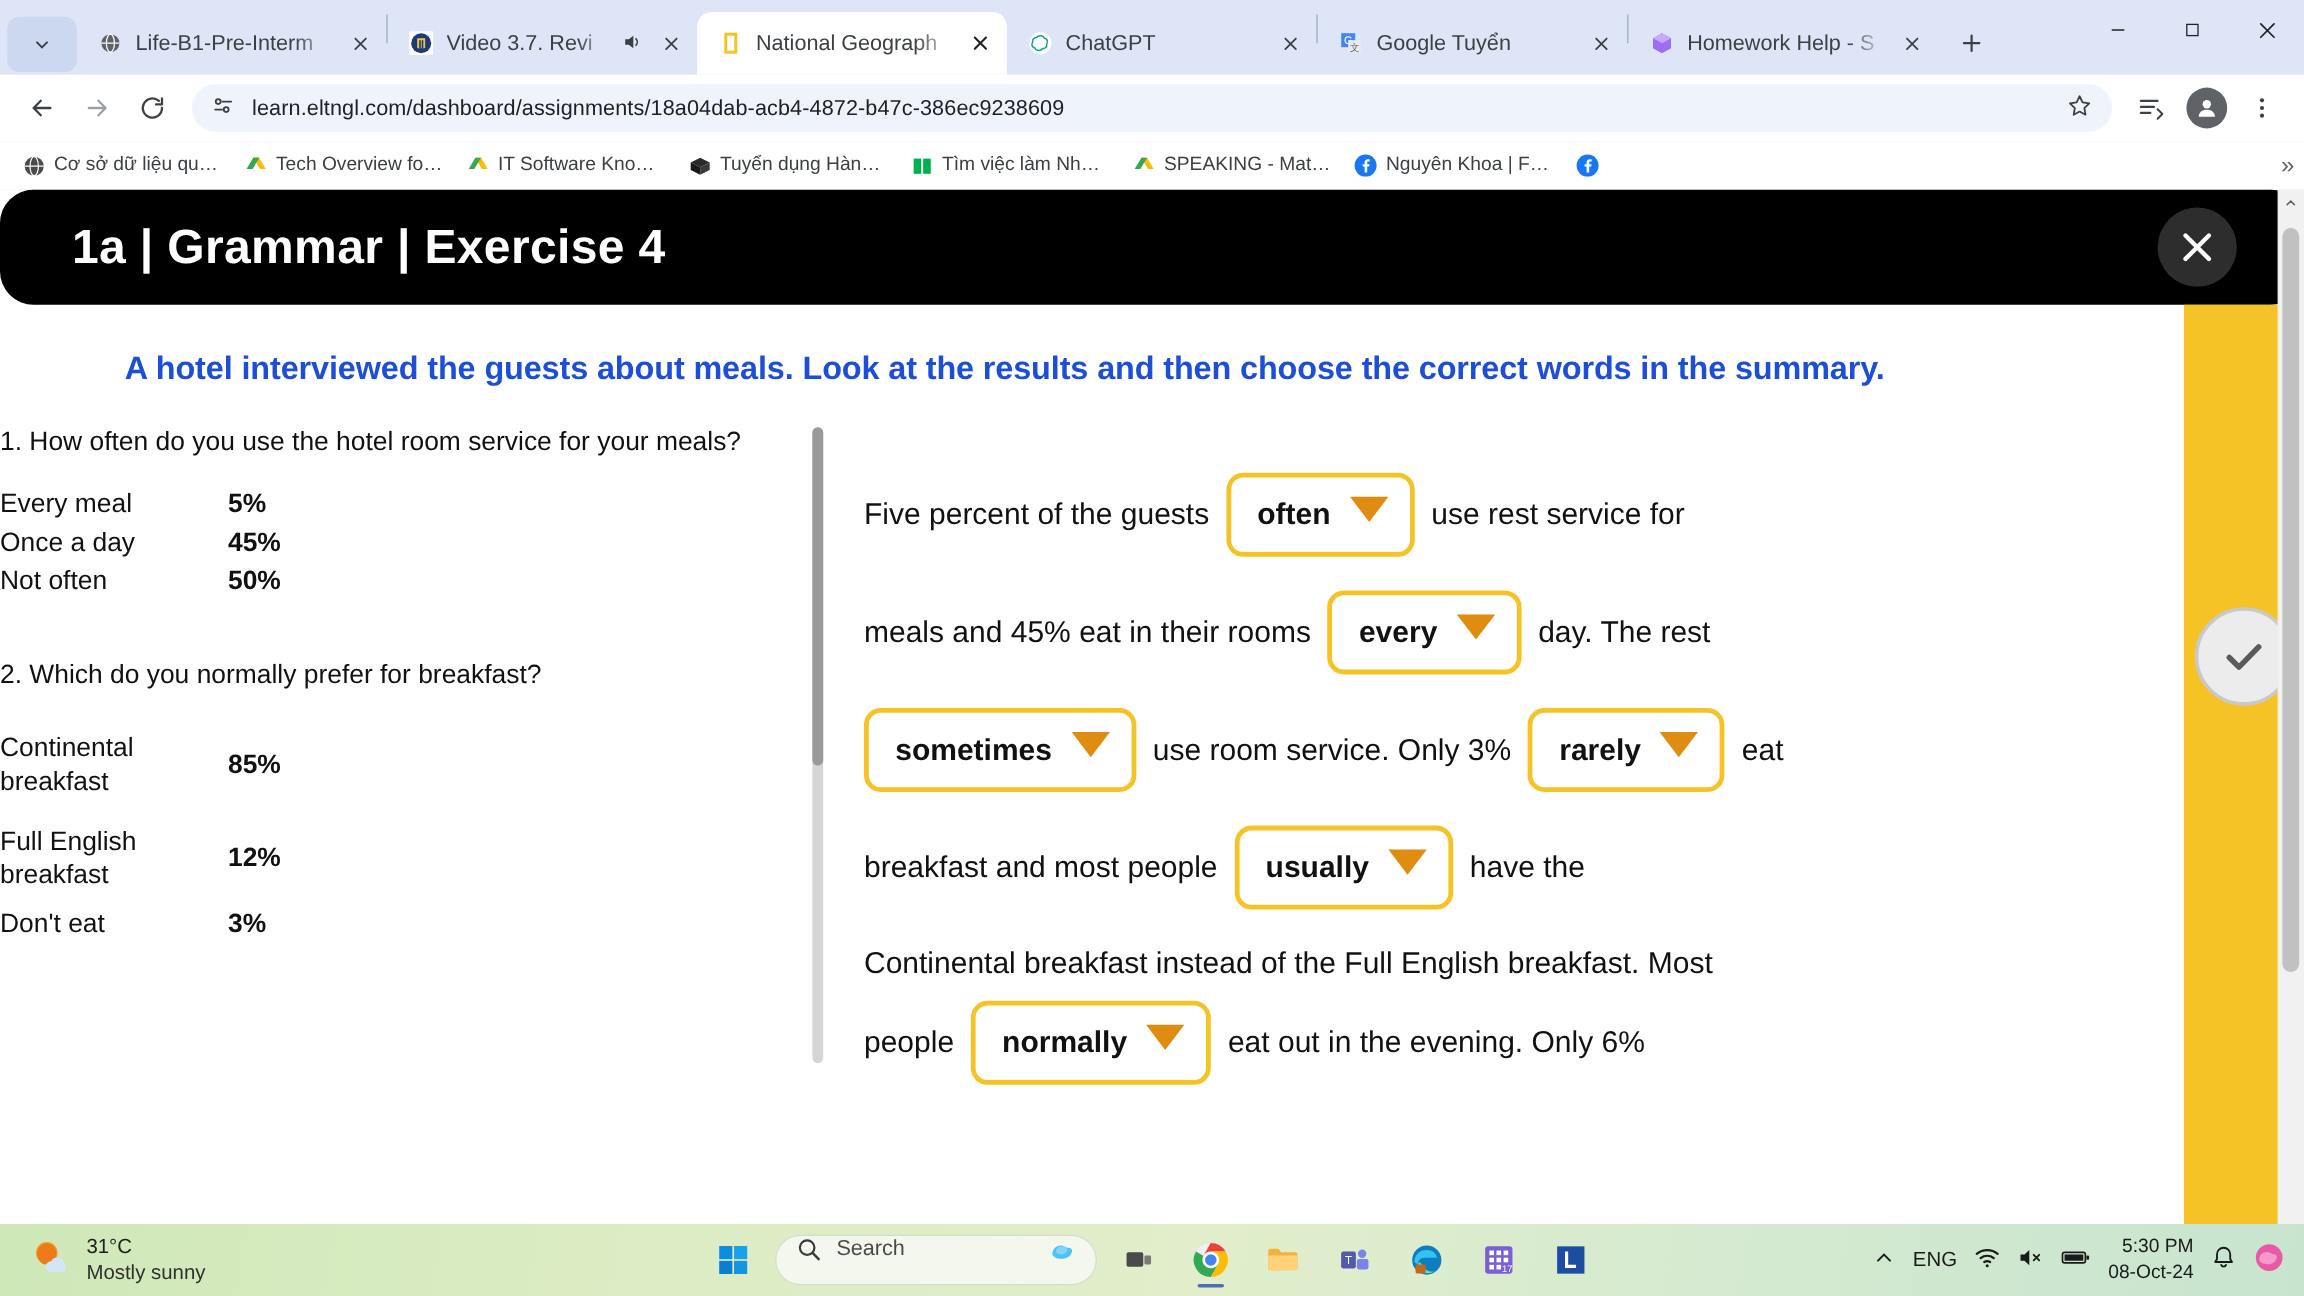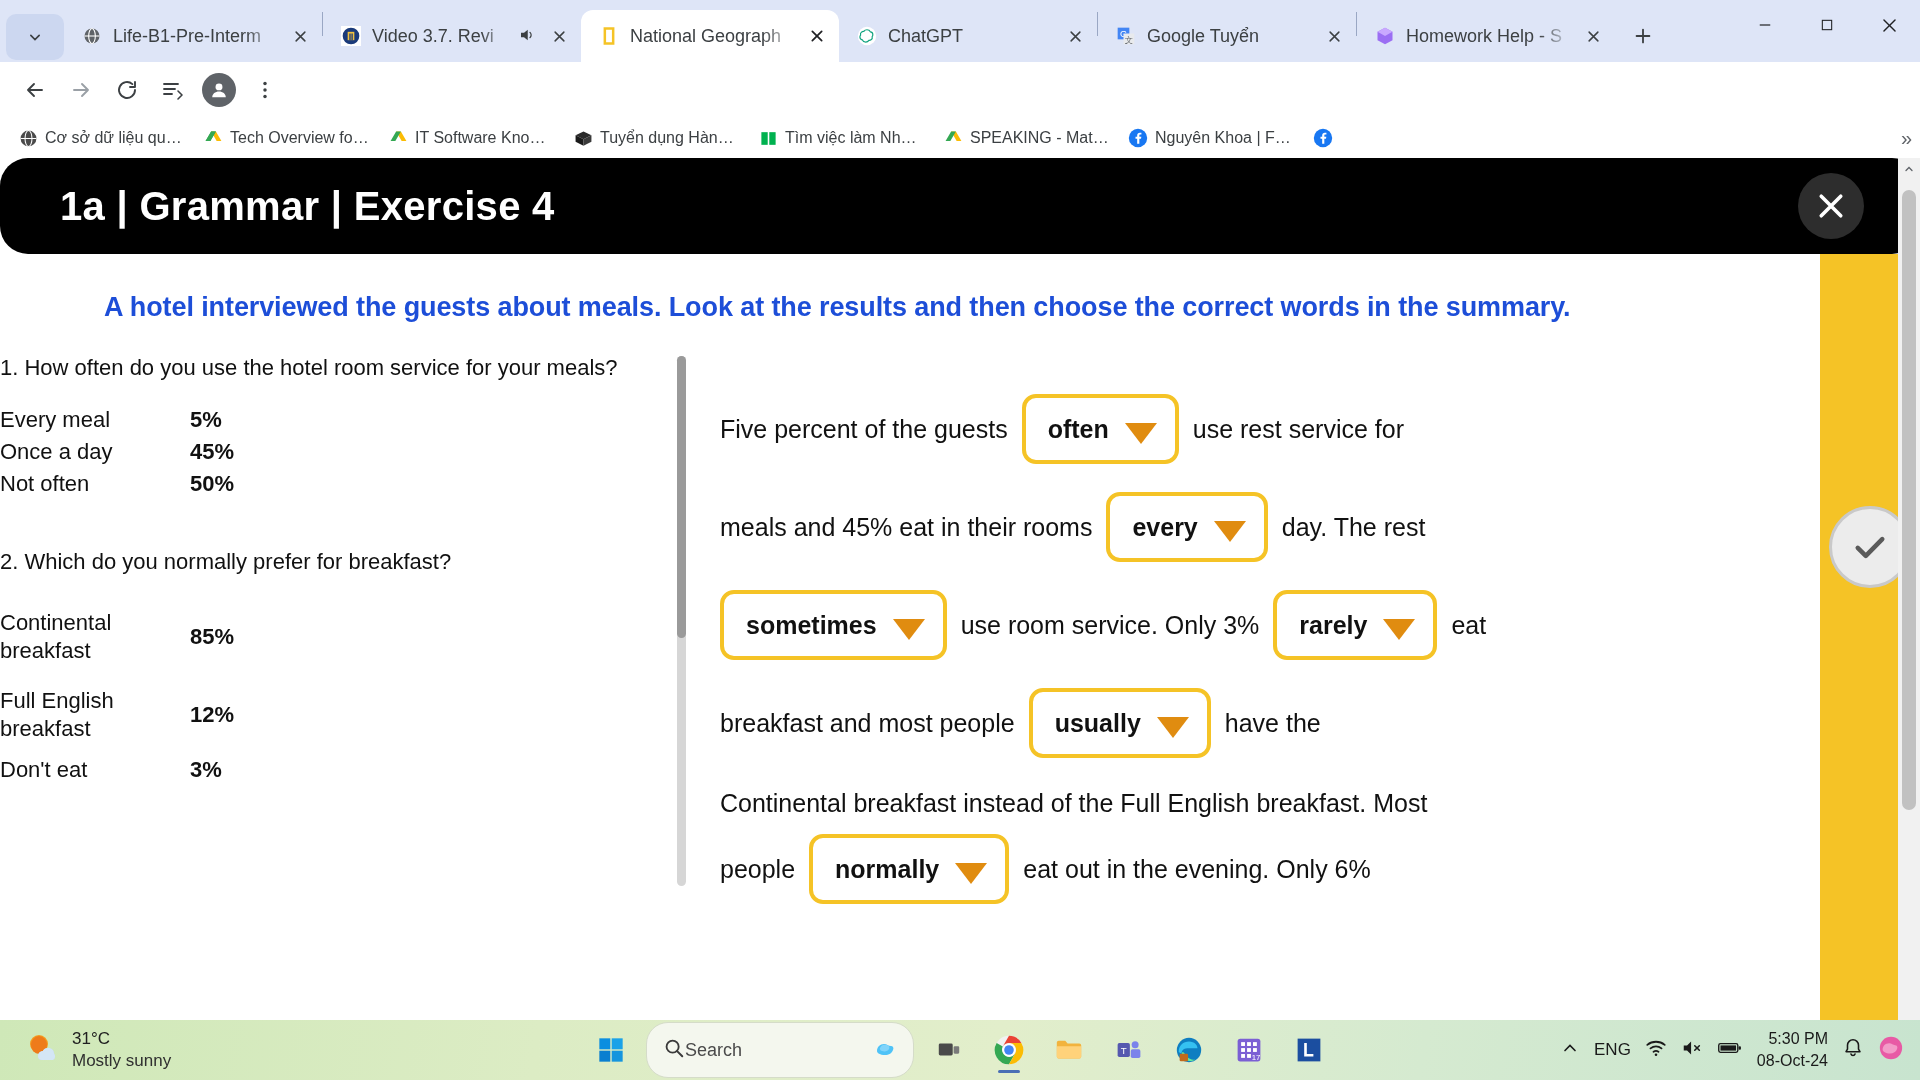--- a/index.html
+++ b/index.html
@@ -367,6 +367,22 @@
         </svg>
     </div>
 
+    <div class="omnibox">
+      <span>
+        <svg viewBox="0 0 24 24" width="20" height="20">
+            <circle cx="7" cy="8" r="2.4" fill="none" stroke="#3c4043" stroke-width="1.8"></circle>
+            <line x1="11" y1="8" x2="20" y2="8" stroke="#3c4043" stroke-width="1.8" stroke-linecap="round"></line>
+            <circle cx="15" cy="16" r="2.4" fill="none" stroke="#3c4043" stroke-width="1.8"></circle>
+            <line x1="4" y1="16" x2="11" y2="16" stroke="#3c4043" stroke-width="1.8" stroke-linecap="round"></line>
+          </svg>
+      </span>
+      <span class="urltext">learn.eltngl.com/dashboard/assignments/18a04dab-acb4-4872-b47c-386ec9238609</span>
+      <span>
+        <svg viewBox="0 0 24 24" width="22" height="22">
+            <path d="M12 3.5l2.7 5.6 6.1.8-4.5 4.3 1.1 6.1L12 17.4l-5.4 2.9 1.1-6.1L3.2 9.9l6.1-.8z" fill="none" stroke="#3c4043" stroke-width="1.6" stroke-linejoin="round"></path>
+          </svg>
+      </span>
+    </div>
 
     <div class="tbtn">
       <svg viewBox="0 0 24 24" width="24" height="24">

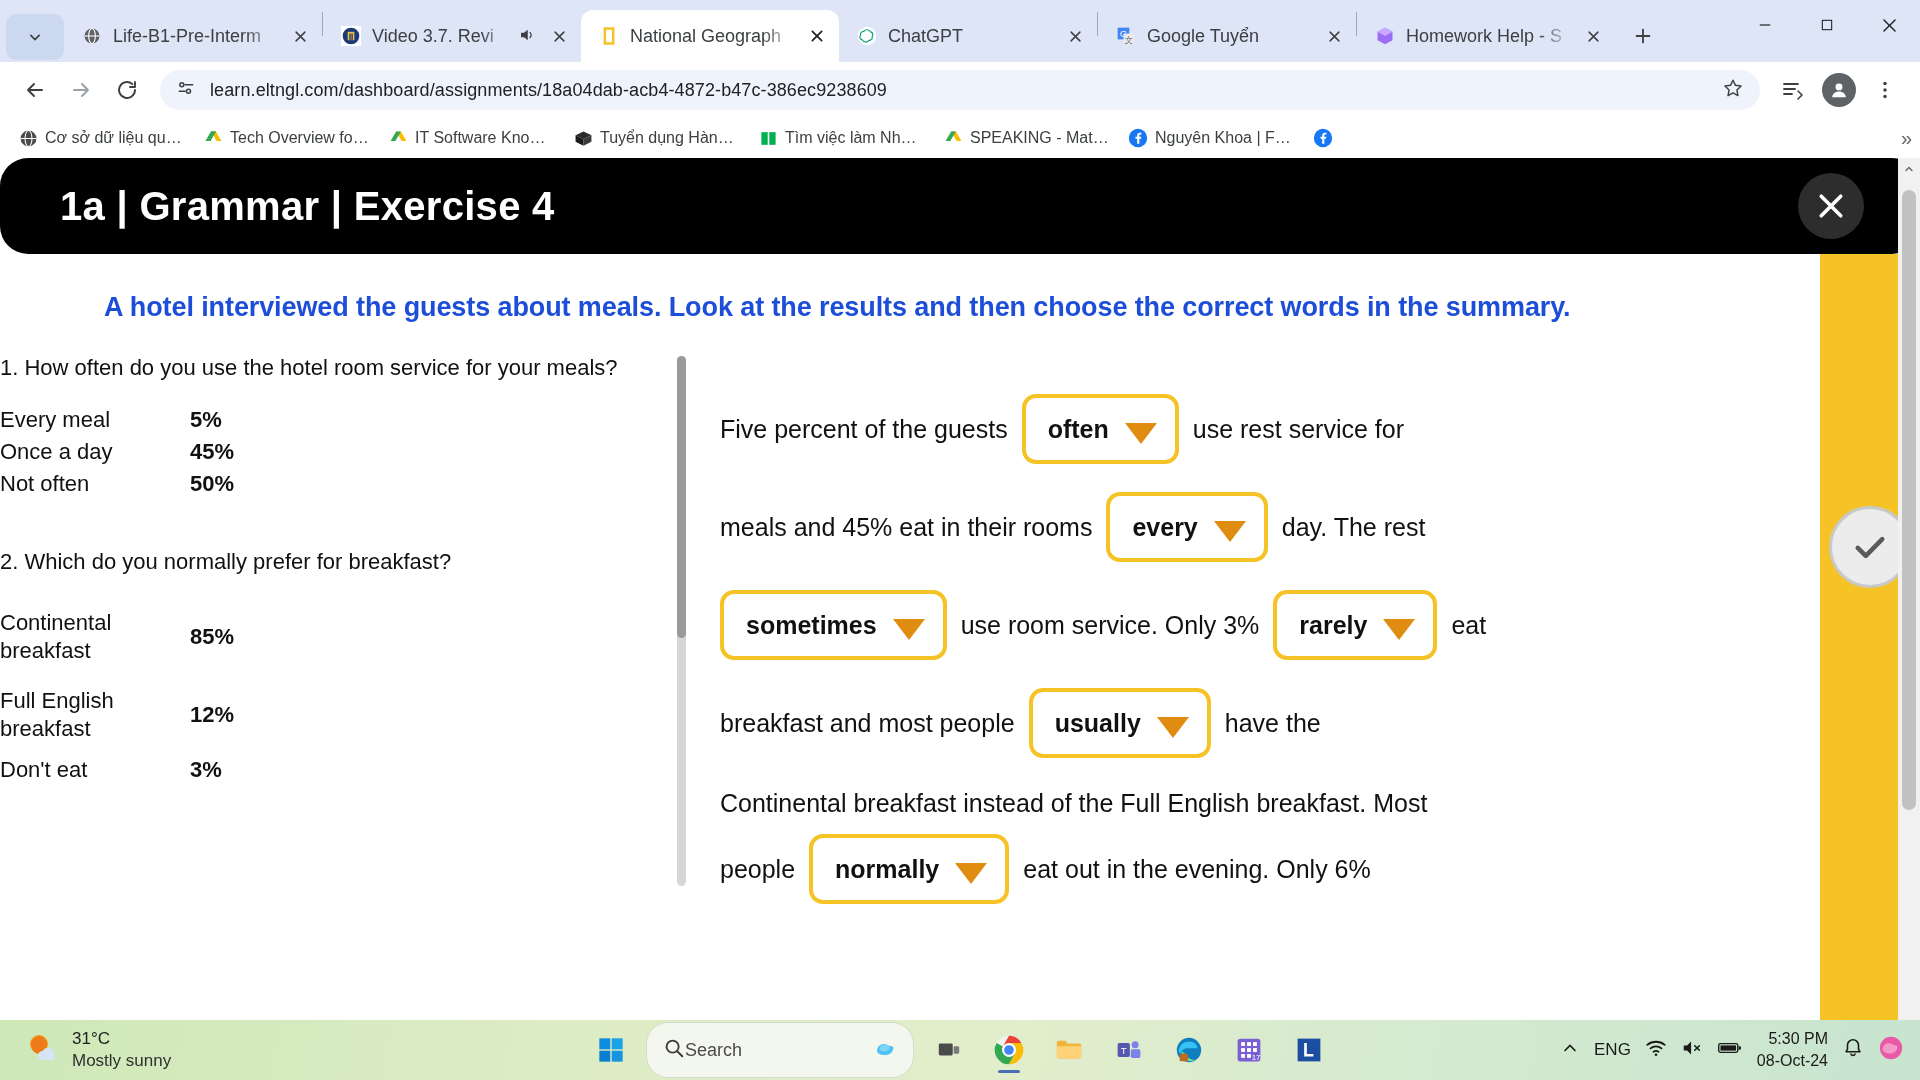--- a/index.html
+++ b/index.html
@@ -135,7 +135,7 @@
   .sum-text { white-space: nowrap; }
 
   .gapbox {
-    display: inline-flex; align-items: flex-end; justify-content: space-between;
+    display: inline-flex; align-items: flex-start; justify-content: space-between;
     gap: 16px;
     border: 4px solid #f5c326; border-radius: 14px;
     background: #fff;

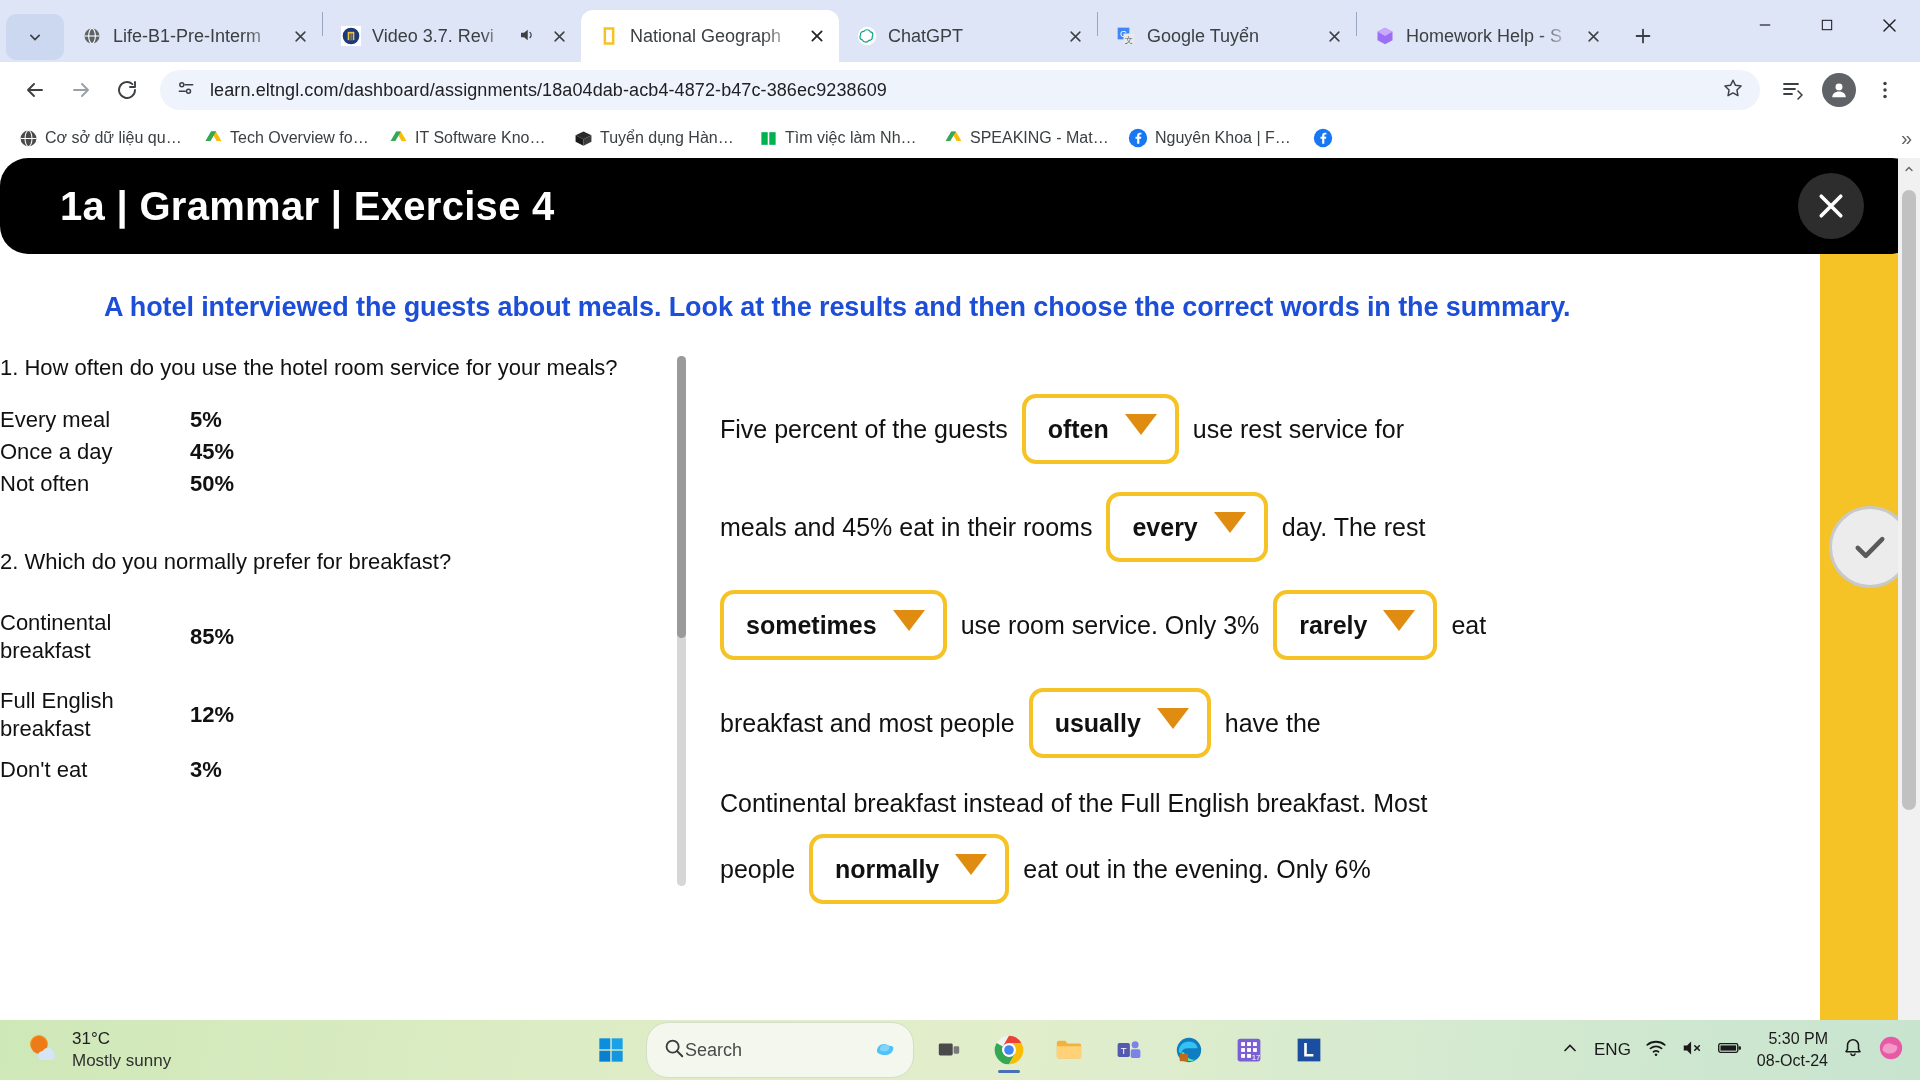--- a/index.html
+++ b/index.html
@@ -197,8 +197,8 @@
     width: 22px; height: 3px; background: #4a6fb5; border-radius: 2px;
   }
   .searchbox {
-    width: 268px; height: 56px; background: #f4f7ee; border-radius: 22px;
-    display: flex; align-items: center; padding: 0 16px;
+    width: 268px; height: 42px; background: #f4f7ee; border-radius: 22px;
+    display: flex; align-items: flex-start; gap: 12px; padding: 0 16px;
     border: 1px solid #d5dcc9;
   }
   .searchbox .stext { font-size: 18px; color: #4a4a4a; }

